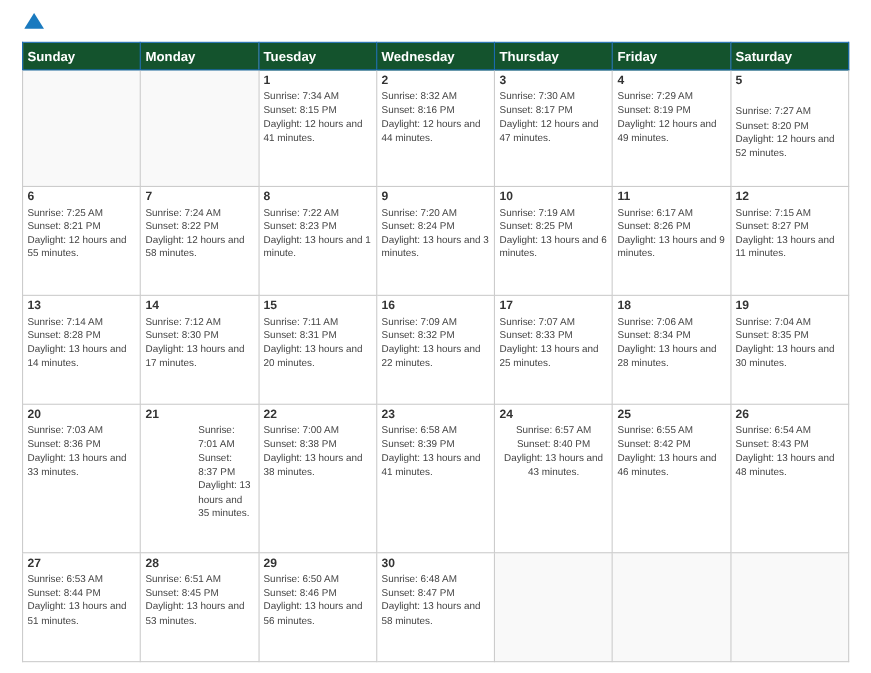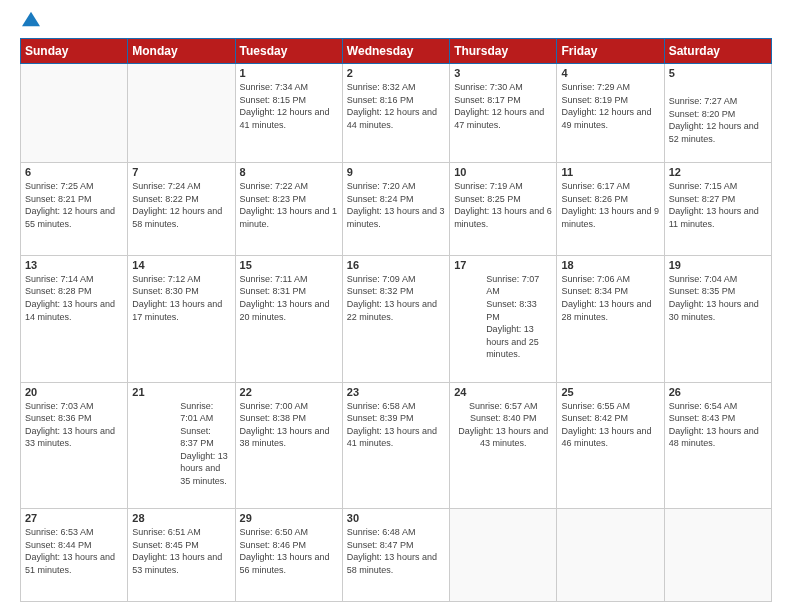--- a/index.html
+++ b/index.html
@@ -68,7 +68,7 @@
       table-layout: fixed;
     }
     .calendar th {
-      background: #b91c1c;
+      background: #14532d;
       color: white;
       font-size: 12px;
       font-weight: bold;

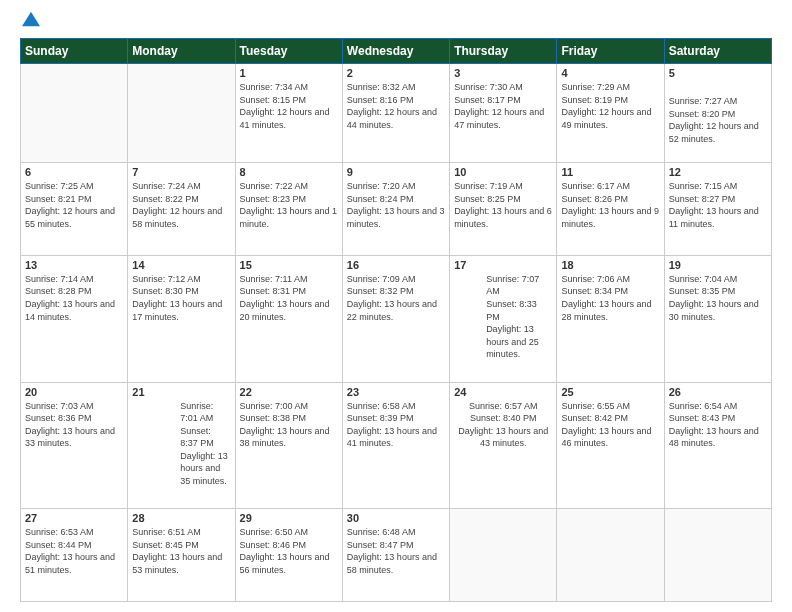--- a/index.html
+++ b/index.html
@@ -239,7 +239,7 @@
           </td>
           <td>
             <span class="day-num">17</span>
-            <div class="day-info" style="white-space: pre-line; margin-left: 32px;">Sunrise: 7:07 AM
+            <div class="day-info" style="white-space: pre-line;">Sunrise: 7:07 AM
 Sunset: 8:33 PM
 Daylight: 13 hours and 25 minutes.</div>
           </td>

